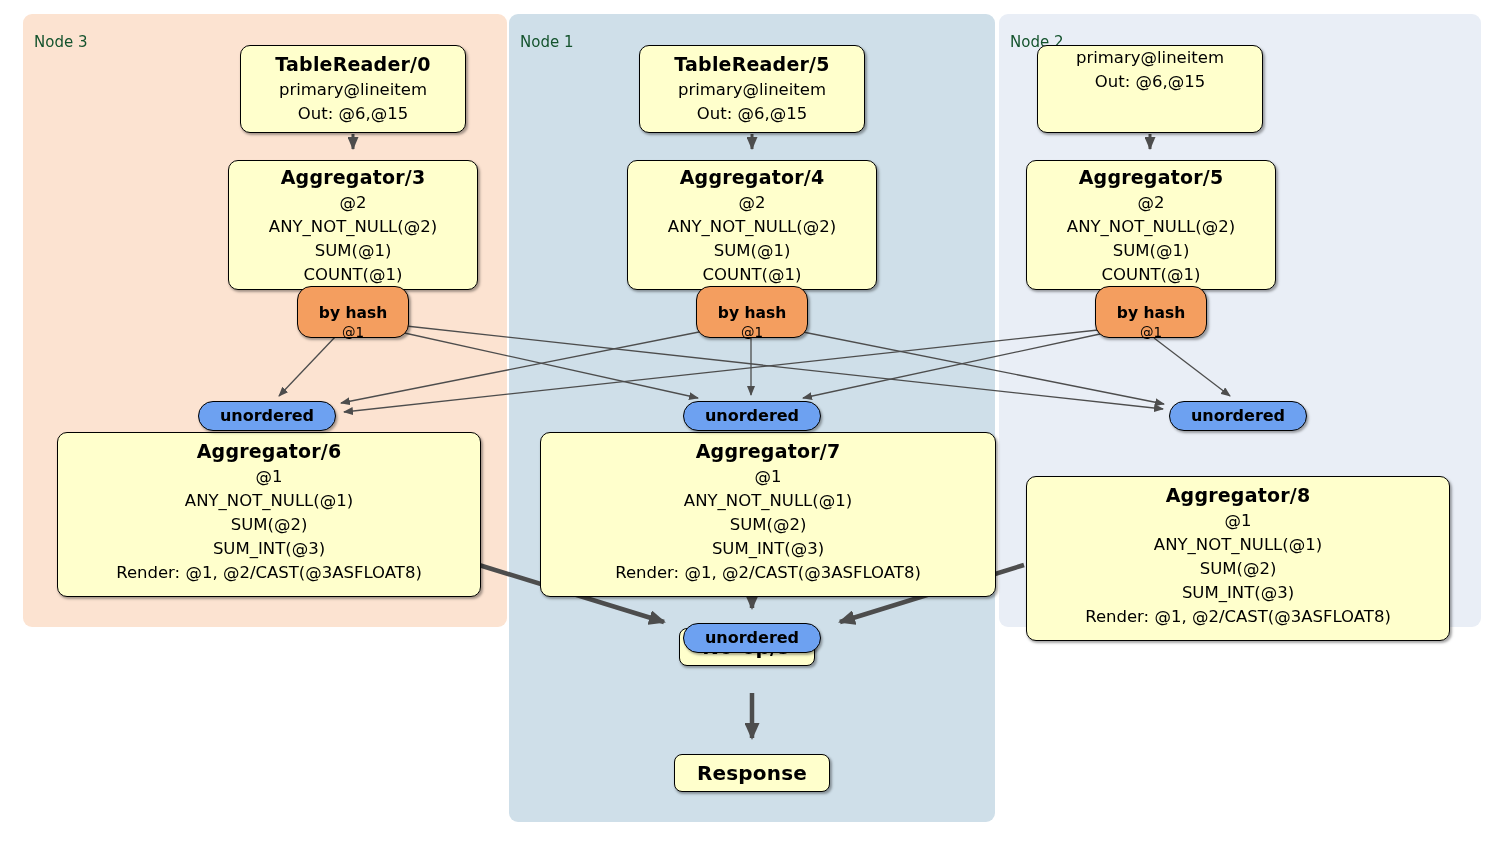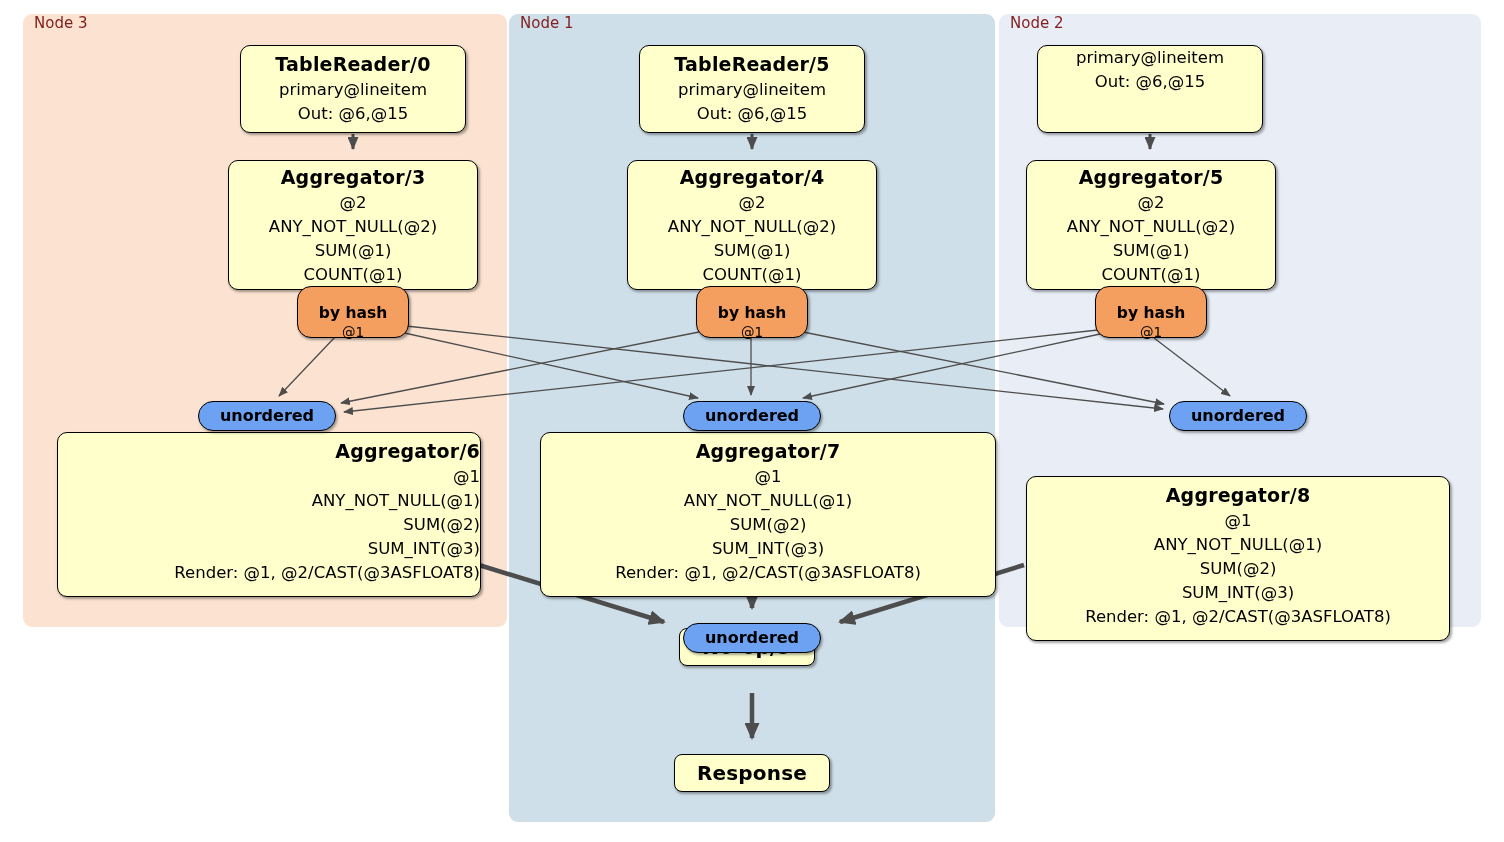--- a/index.html
+++ b/index.html
@@ -8,7 +8,7 @@
     font-family:"DejaVu Sans","Liberation Sans",sans-serif;color:#000;
   }
   .region{position:absolute;border-radius:9px;z-index:0;}
-  .region-label{position:absolute;top:0;left:11px;font-size:15px;color:#7f1d1d;z-index:1;}
+  .region-label{position:absolute;top:19px;left:11px;font-size:15px;color:#14532d;z-index:1;}
   #region-node3{left:23px;top:14px;width:484px;height:613px;background:var(--node3-bg);}
   #region-node1{left:509px;top:14px;width:486px;height:808px;background:var(--node1-bg);}
   #region-node2{left:999px;top:14px;width:482px;height:613px;background:var(--node2-bg);}

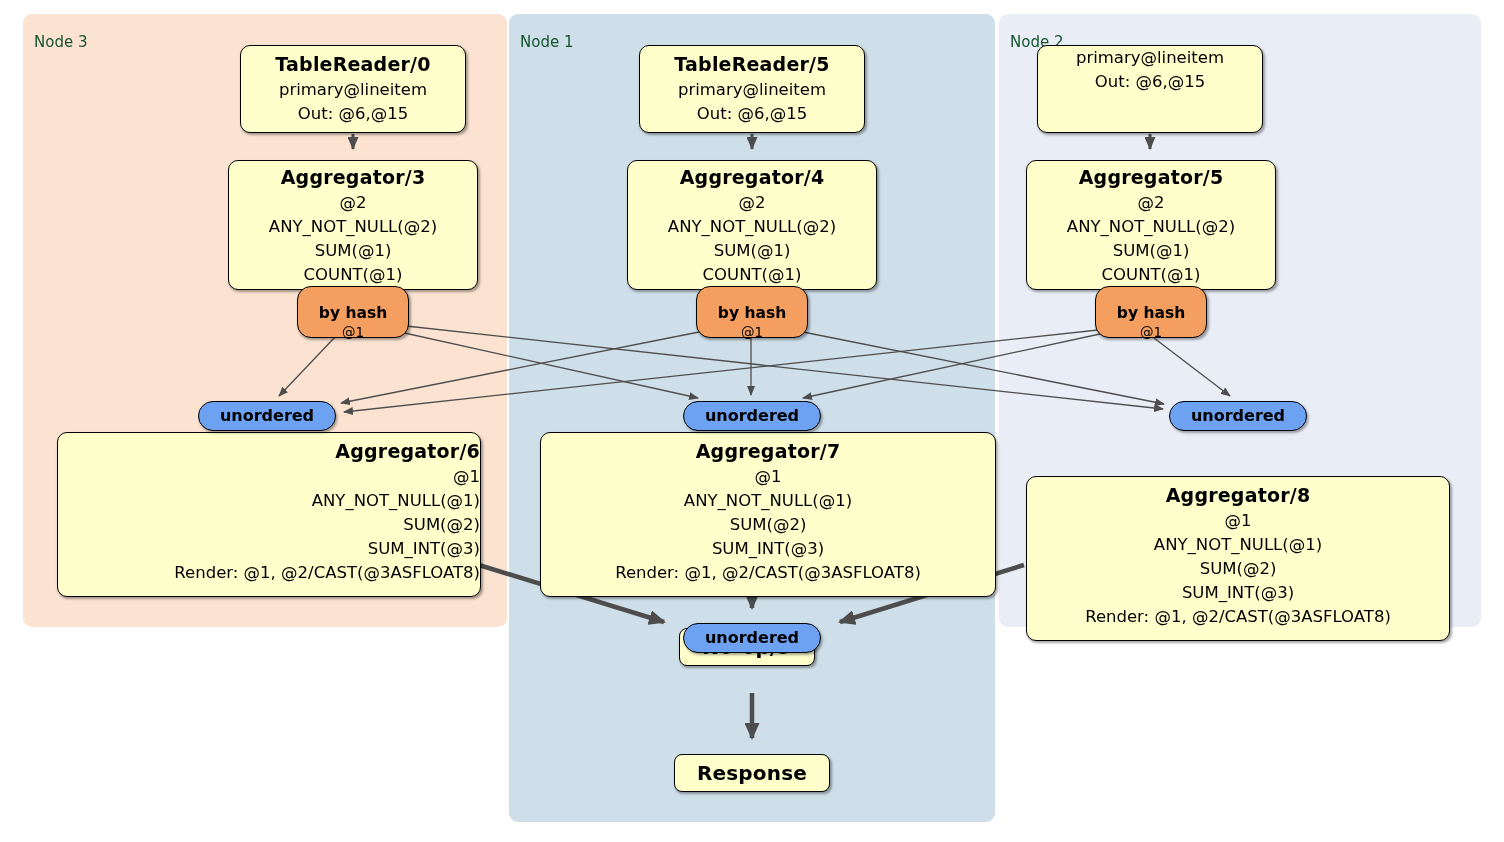--- a/index.html
+++ b/index.html
@@ -35,7 +35,7 @@
   #agg4{left:627px;top:160px;width:250px;height:130px;}
   #agg5{left:1026px;top:160px;width:250px;height:130px;}
   #agg3 .proc-title,#agg4 .proc-title,#agg5 .proc-title{padding-top:3px;}
-  #agg6{left:57px;top:432px;width:424px;height:165px;text-align:right;}
+  #agg6{left:57px;top:432px;width:424px;height:165px;}
   #agg7{left:540px;top:432px;width:456px;height:165px;}
   #agg8{left:1026px;top:432px;width:424px;height:165px;margin-top:44px;}
   #noop{left:679px;top:628px;width:136px;height:38px;border-radius:8px;}

